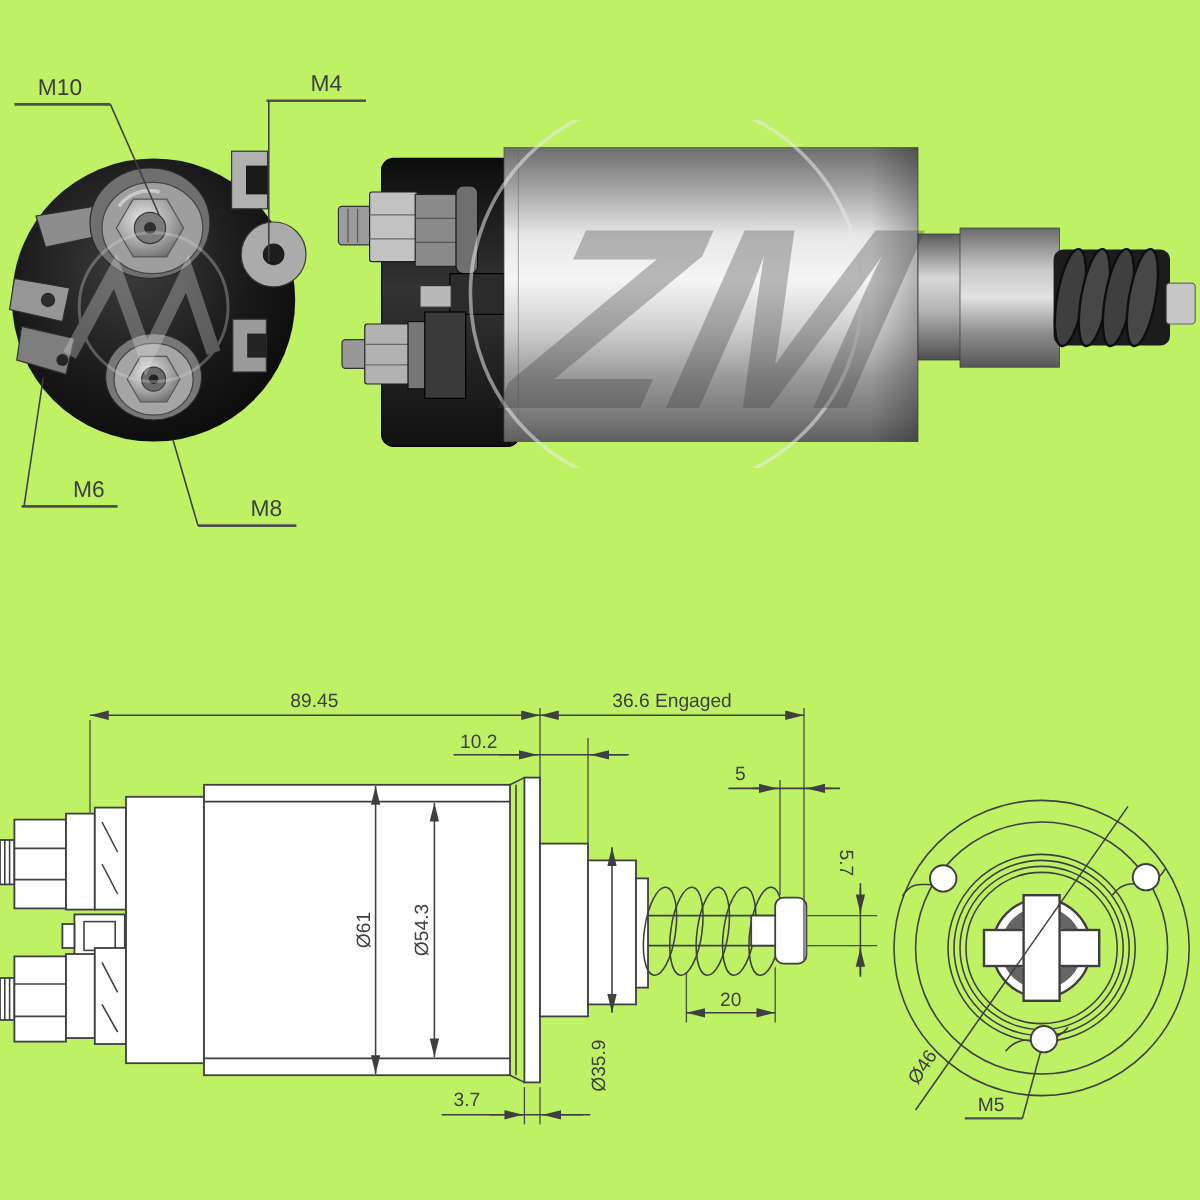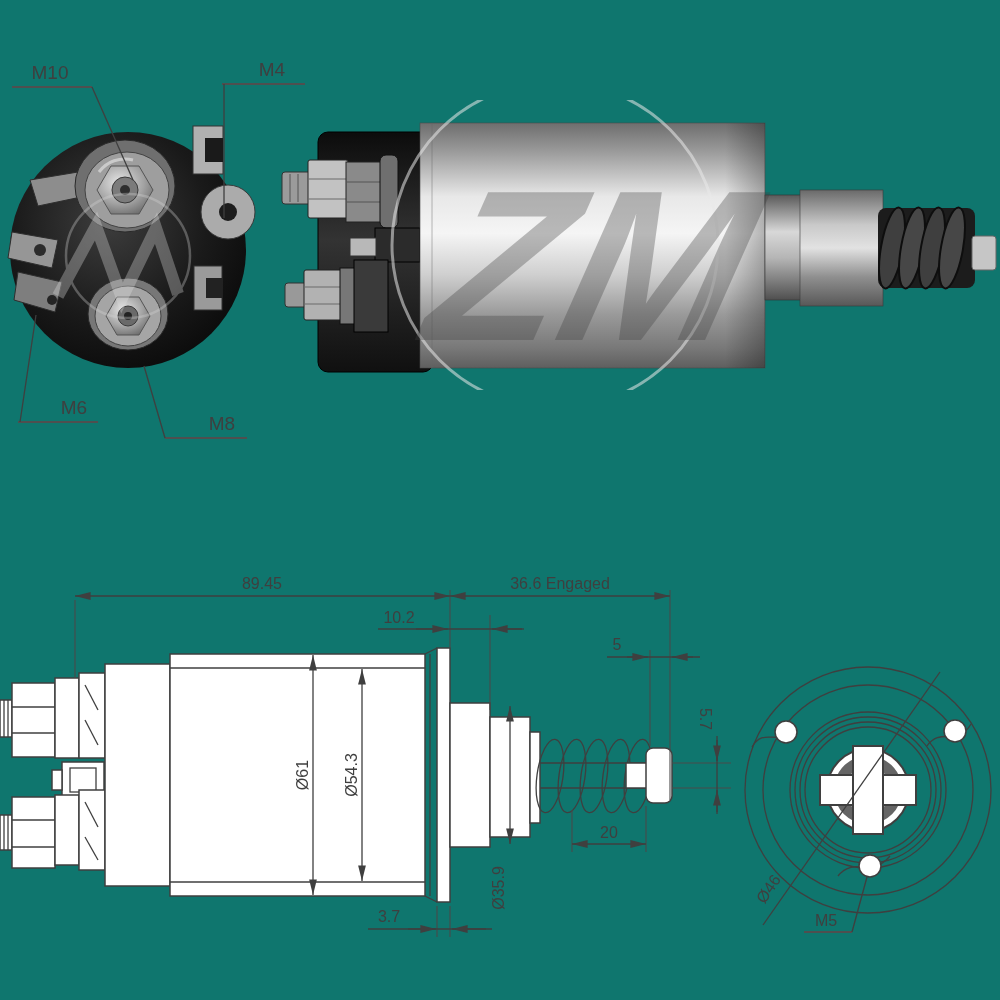--- a/index.html
+++ b/index.html
@@ -3,7 +3,7 @@
 <meta charset="utf-8">
 <style>
   html,body{margin:0;padding:0;background:#fff;}
-  .canvas{position:relative;width:1000px;height:1000px;background:#0f766e;overflow:hidden;
+  .canvas{position:relative;width:1000px;height:1000px;background:#bef264;overflow:hidden;
           font-family:"Liberation Sans",sans-serif;}
   svg{position:absolute;display:block;}
   #sv-terminal{left:0;top:0;}

